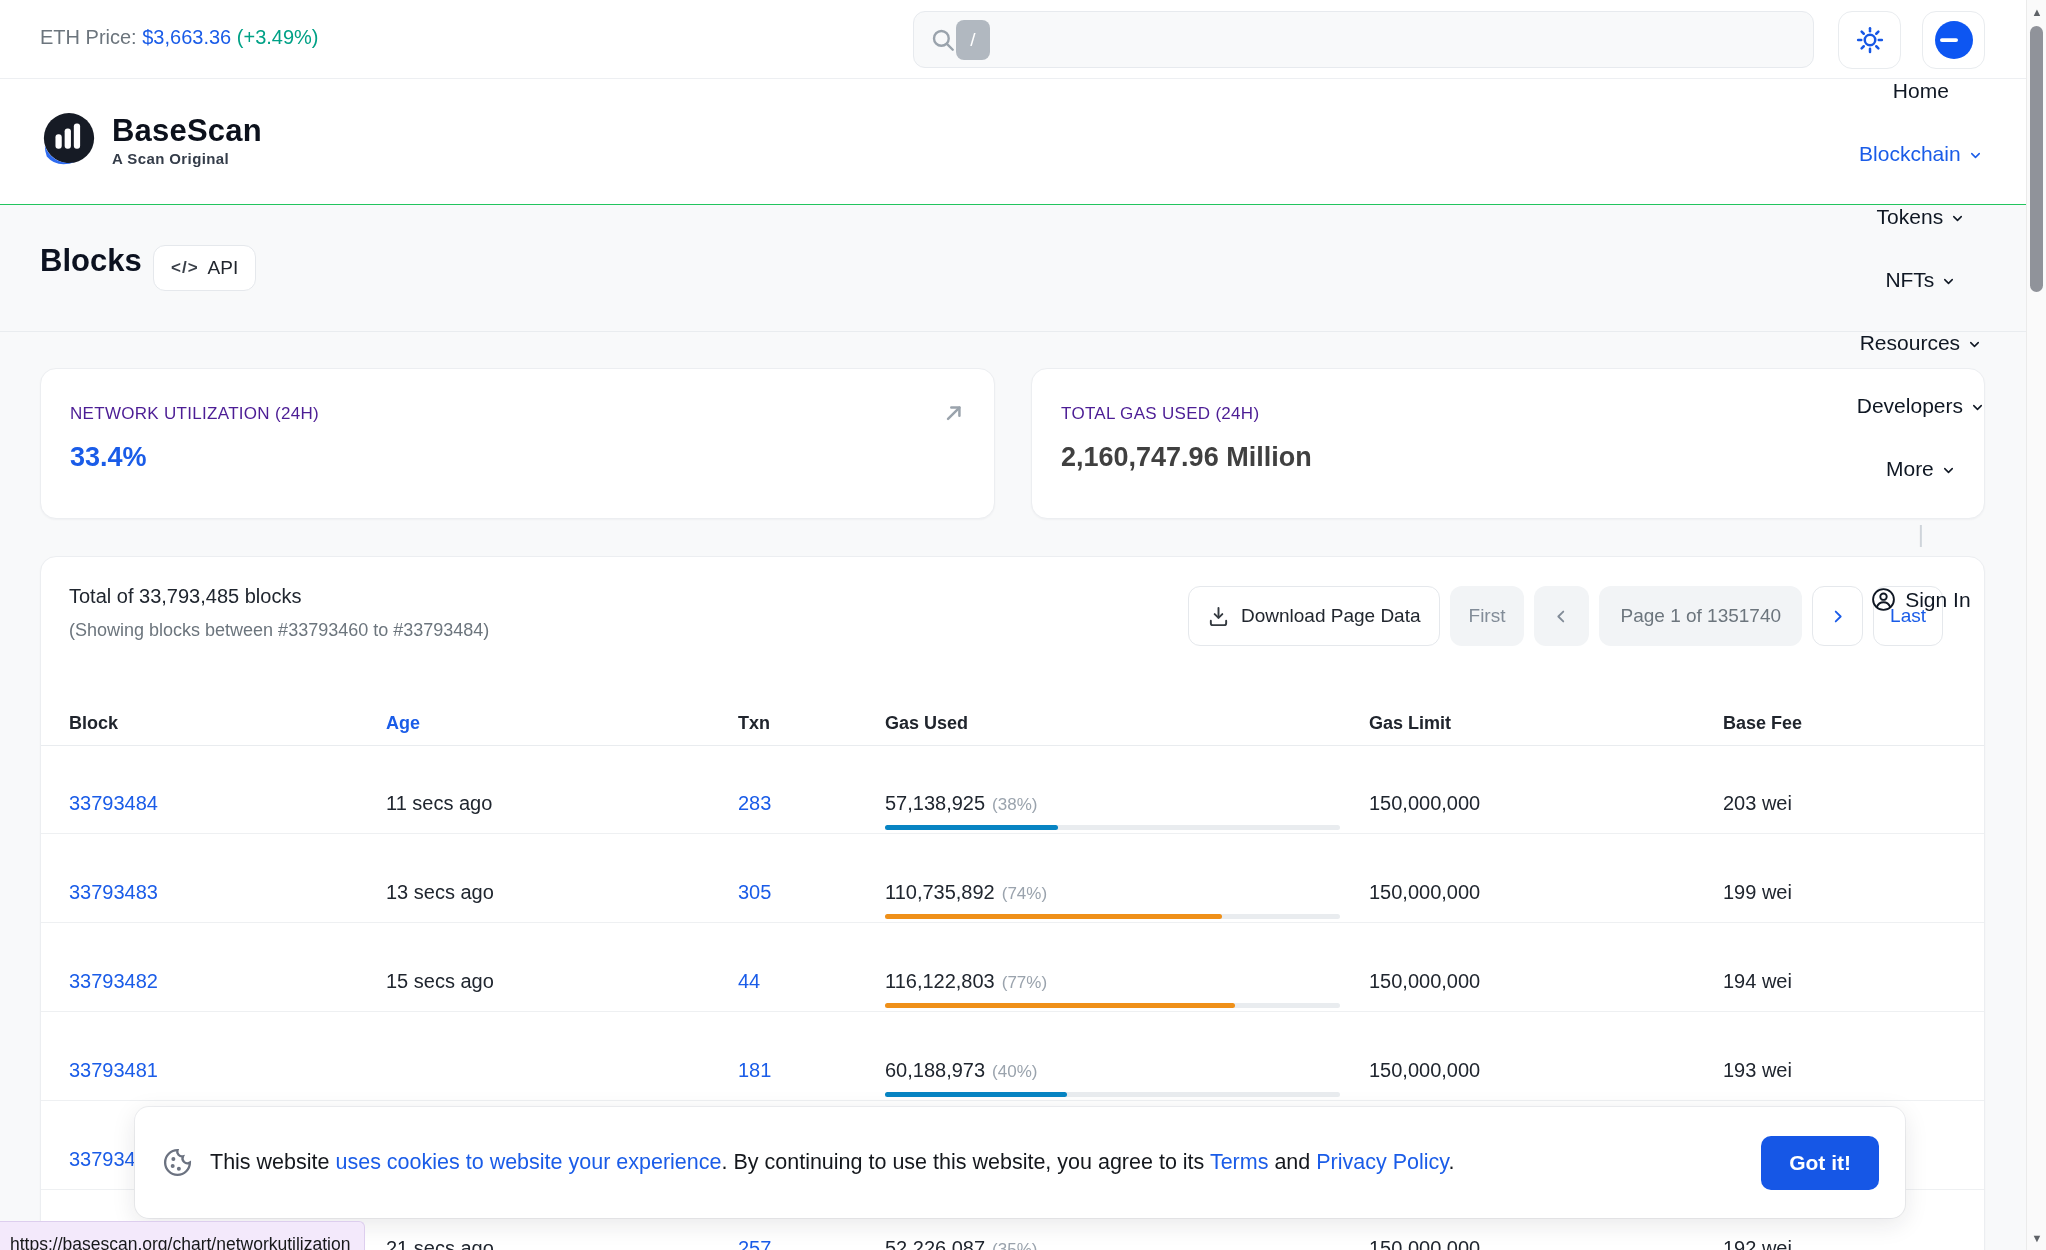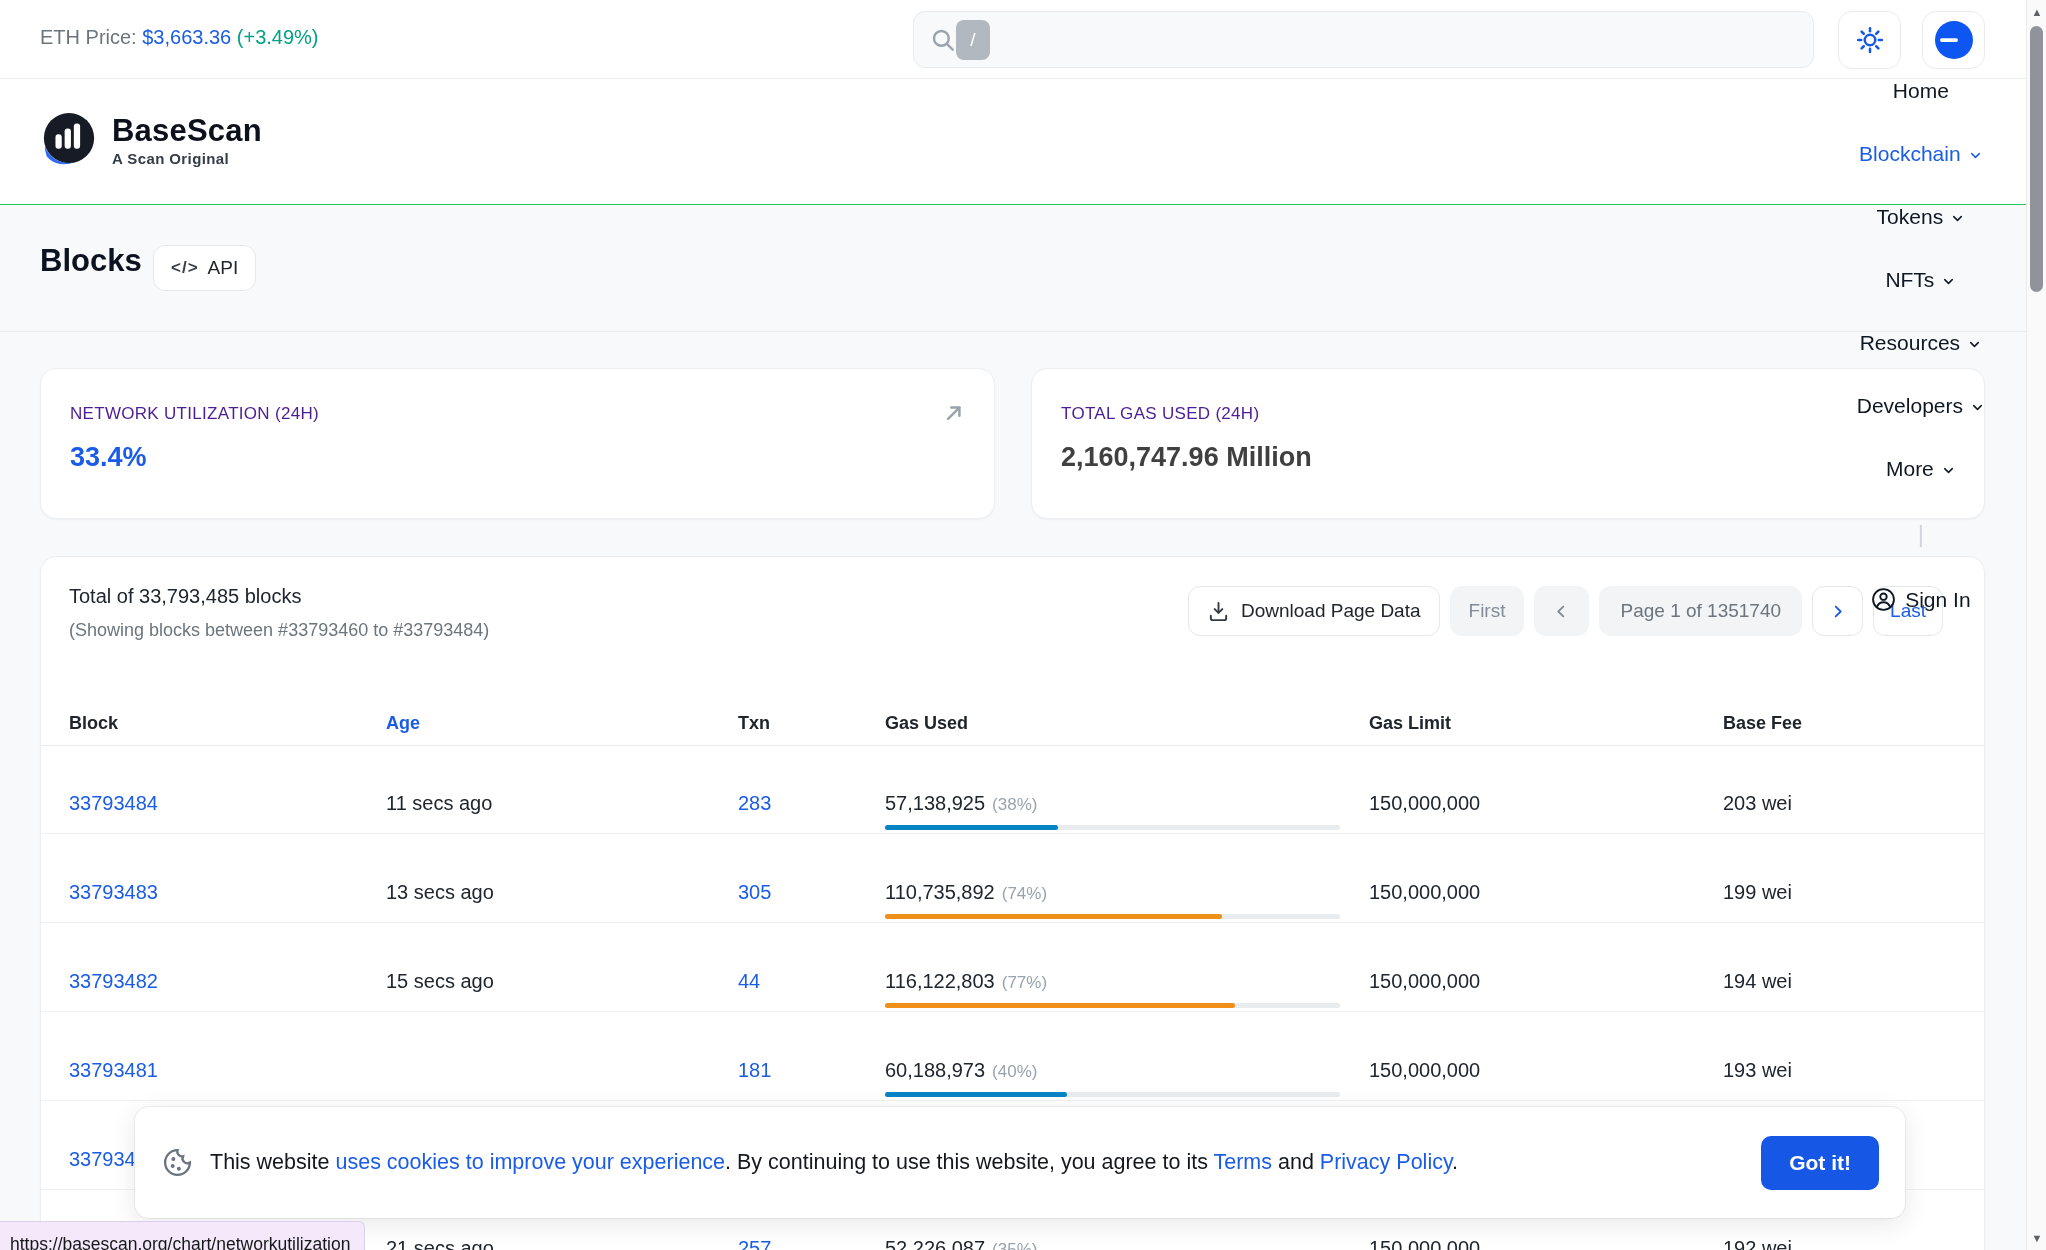--- a/index.html
+++ b/index.html
@@ -50,7 +50,7 @@
   .tc-total { position:absolute; left:28px; top:28px; font-size:20px; color:#20262f; }
   .tc-showing { position:absolute; left:28px; top:63px; font-size:18px; color:#6c757d; }
   .toolbar { position:absolute; right:41px; top:29px; display:flex; gap:10px; }
-  .btn { height:50px; border-radius:12px; display:flex; align-items:center; font-size:19px; white-space:nowrap; }
+  .btn { height:60px; border-radius:12px; display:flex; align-items:center; font-size:19px; white-space:nowrap; }
   .btn-download { background:#fff; border:1px solid #e5e8ec; color:#21262e; padding:0 18px; gap:11px; cursor:pointer; }
   .pill-gray { background:#f2f4f6; color:#828c98; padding:0 19px; }
   .pill-page { background:#f2f4f6; color:#6c757d; padding:0 21px; }

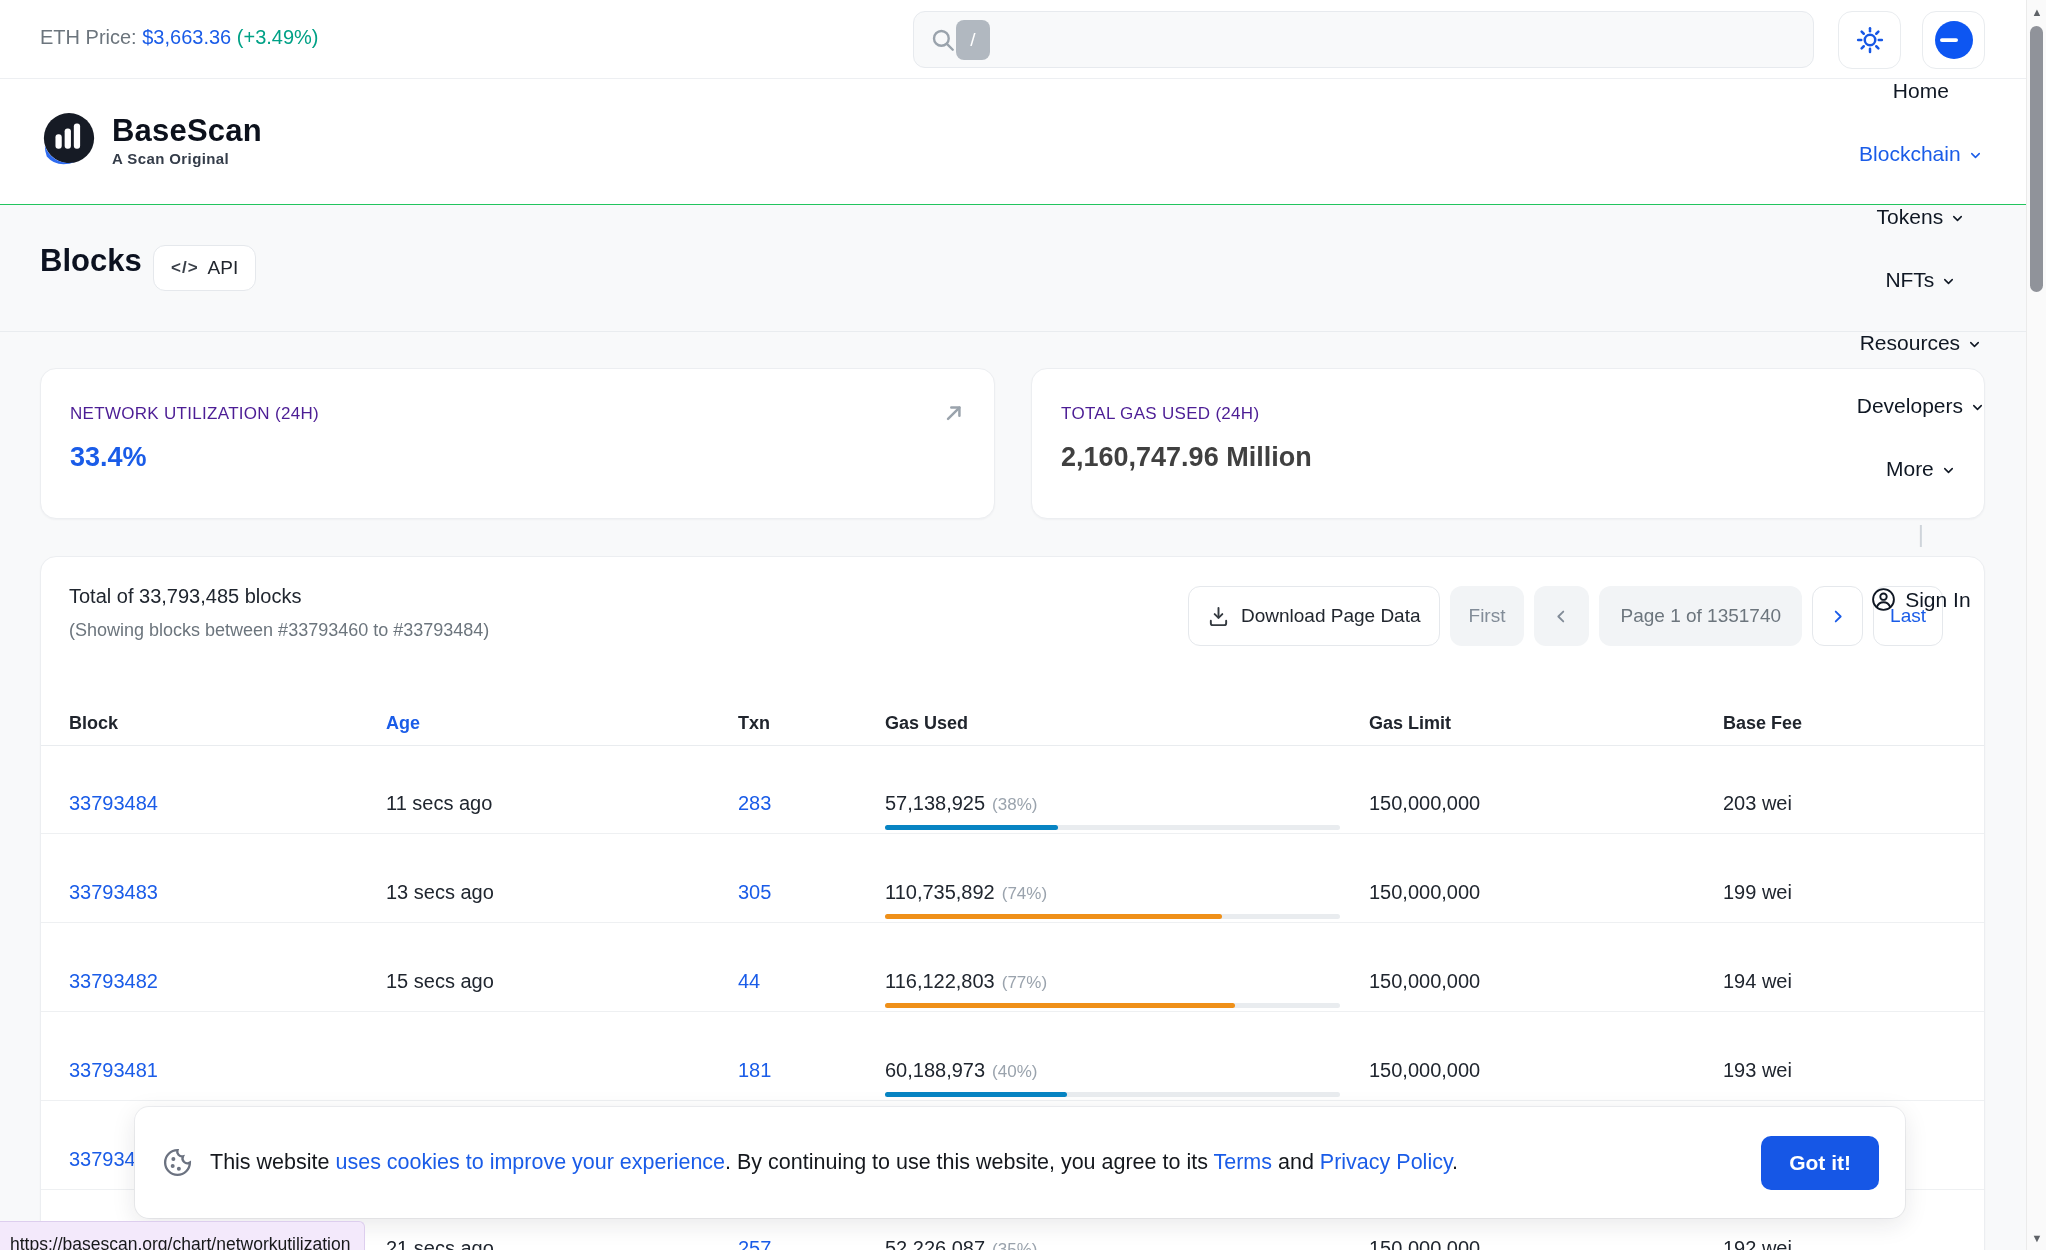--- a/index.html
+++ b/index.html
@@ -336,7 +336,7 @@
         <circle cx="13" cy="16.5" r="0.6" fill="#6b7280"></circle>
       </svg>
   </span>
-  <span class="cookie-text" id="cookie-text"><span>This website </span><span class="lnk">uses cookies to improve your experience</span><span>. By continuing to use this website, you agree to its </span><span class="lnk">Terms</span><span> and </span><span class="lnk">Privacy Policy</span><span>.</span></span>
+  <span class="cookie-text" id="cookie-text"><span>This website </span><span class="lnk">uses cookies to website your experience</span><span>. By continuing to use this website, you agree to its </span><span class="lnk">Terms</span><span> and </span><span class="lnk">Privacy Policy</span><span>.</span></span>
   <button class="gotit">Got it!</button>
 </div>
 

